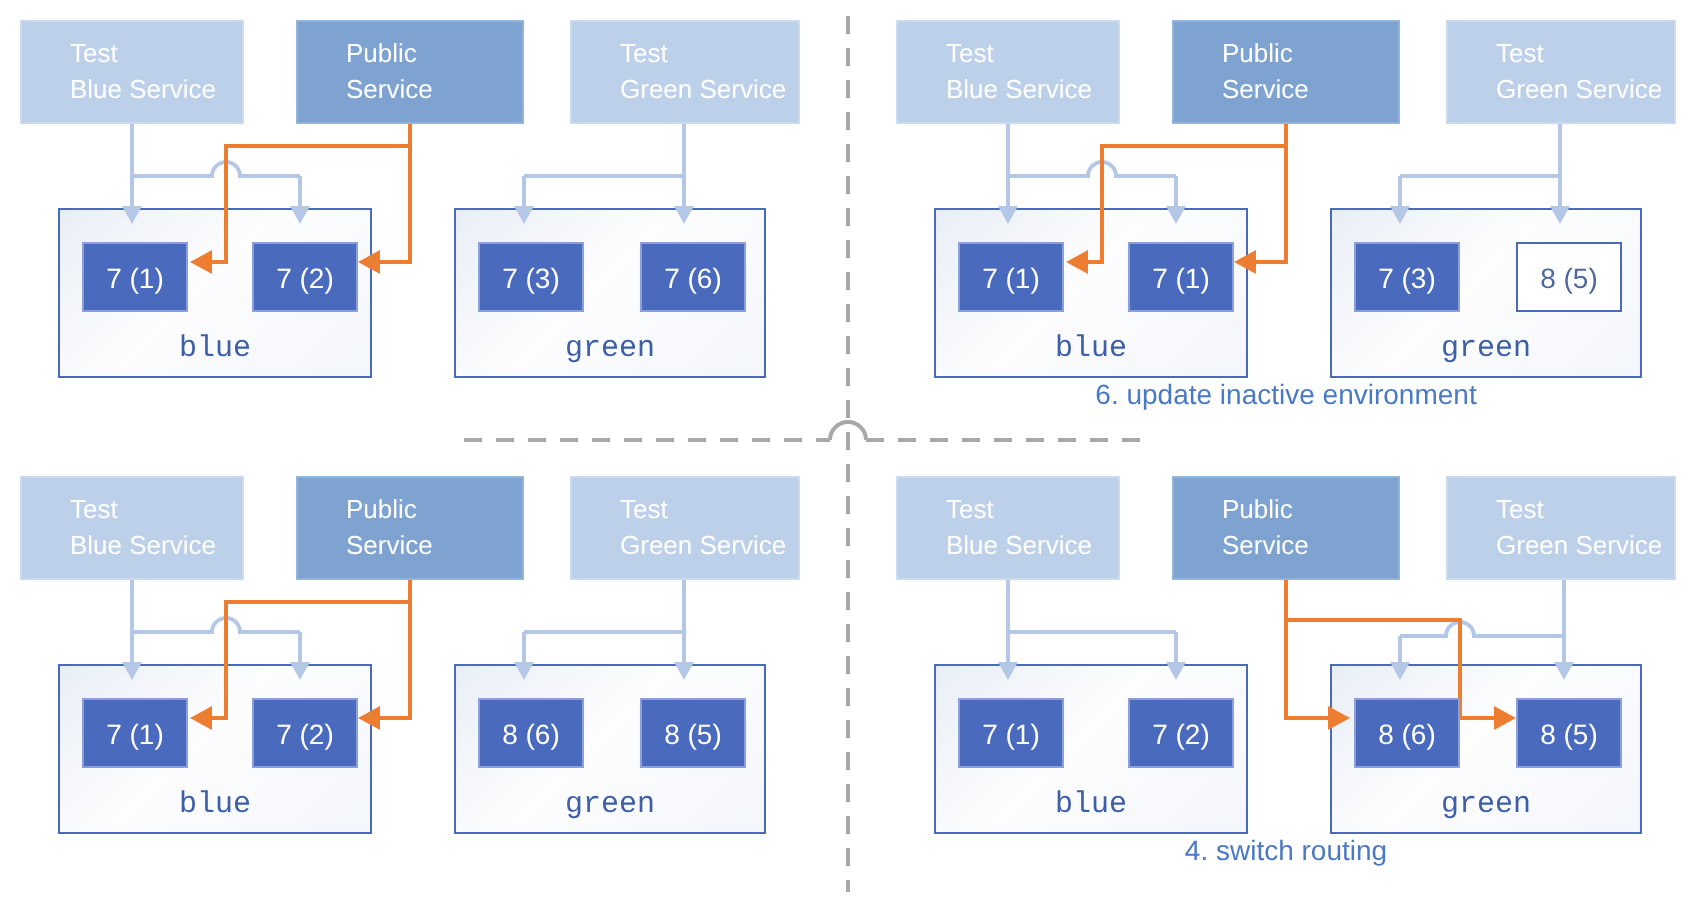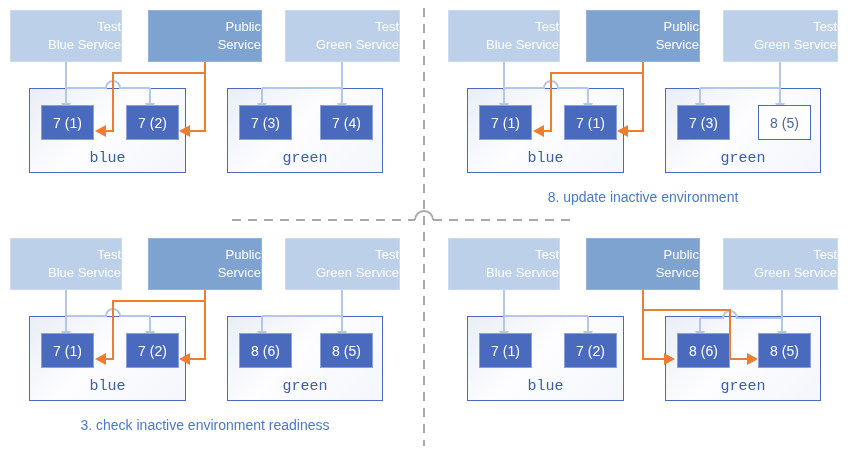--- a/index.html
+++ b/index.html
@@ -13,9 +13,10 @@
 
   .svc{
     position:absolute;top:10px;height:52px;z-index:1;
-    display:flex;flex-direction:column;align-items:flex-end;justify-content:center;
+    display:flex;flex-direction:column;align-items:flex-start;justify-content:center;
     color:#ffffff;font-size:13px;line-height:1.35;text-align:center;
     box-sizing:border-box;
+    padding-left:24px;
   }
   .svc.light{background:#bdd0e9;border:1px solid #cbdaef;}
   .svc.mid{background:#7ea3d0;border:1px solid #93b4da;}

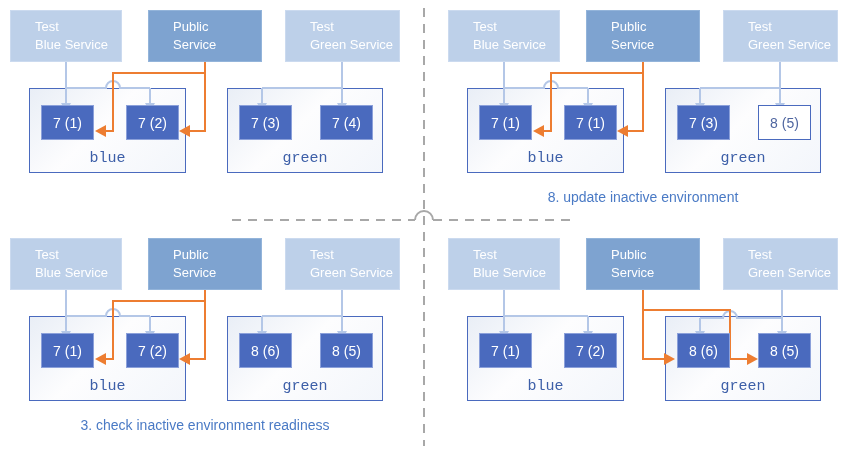--- a/index.html
+++ b/index.html
@@ -22,7 +22,7 @@
   .svc.mid{background:#7ea3d0;border:1px solid #93b4da;}
 
   .env{
-    position:absolute;top:88px;height:85px;box-sizing:border-box;
+    position:absolute;top:104px;height:85px;box-sizing:border-box;
     border:1px solid #4a6abe;
     background:linear-gradient(135deg,#e9eef6 0%,#fdfdfe 45%,#f3f6fb 100%);
   }

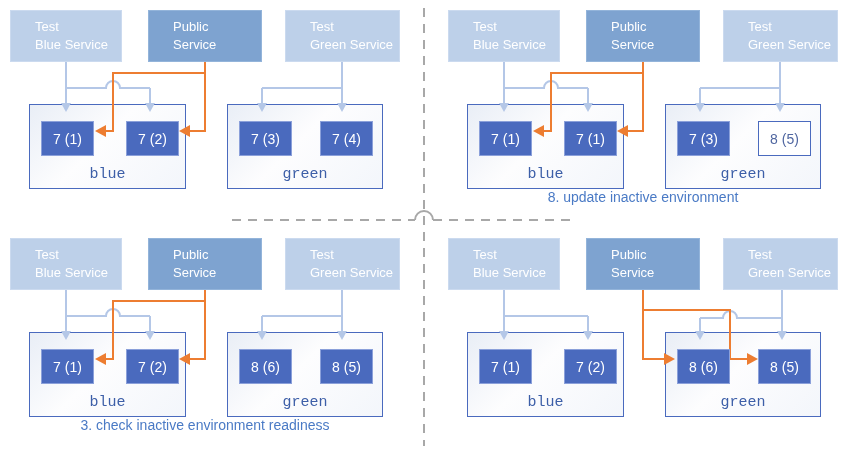--- a/index.html
+++ b/index.html
@@ -77,7 +77,7 @@
       </div>
       <div class="env" style="left:227px;width:156px">
         <div class="vbox" style="left:11px;width:53px">7 (3)</div>
-        <div class="vbox" style="left:92px;width:53px">7 (4)</div>
+        <div class="vbox" style="left:92px;width:53px">7 (6)</div>
         <div class="env-label">green</div>
       </div>
       <svg class="wires" width="424" height="228" viewBox="0 0 424 228">

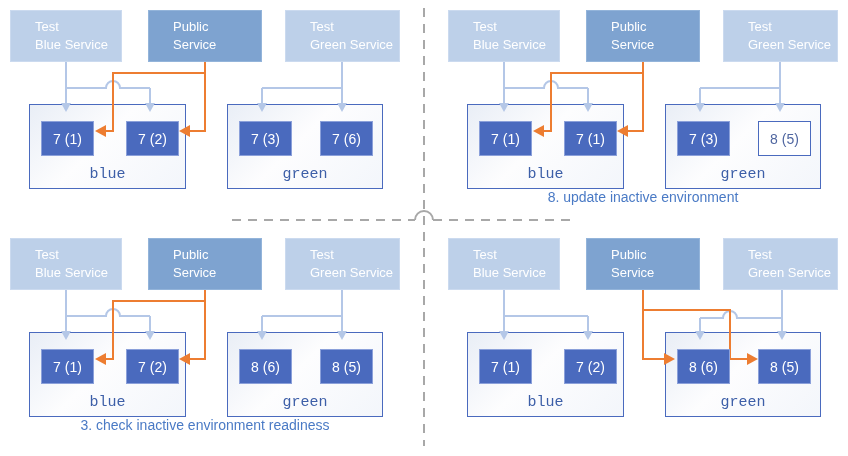--- a/index.html
+++ b/index.html
@@ -147,7 +147,7 @@
           <polygon points="106,125 106,137 95,131"></polygon>
         </g>
       </svg>
-      <div class="caption">8. update inactive environment</div>
+      <div class="caption">6. update inactive environment</div>
     </div>
   </div>
 

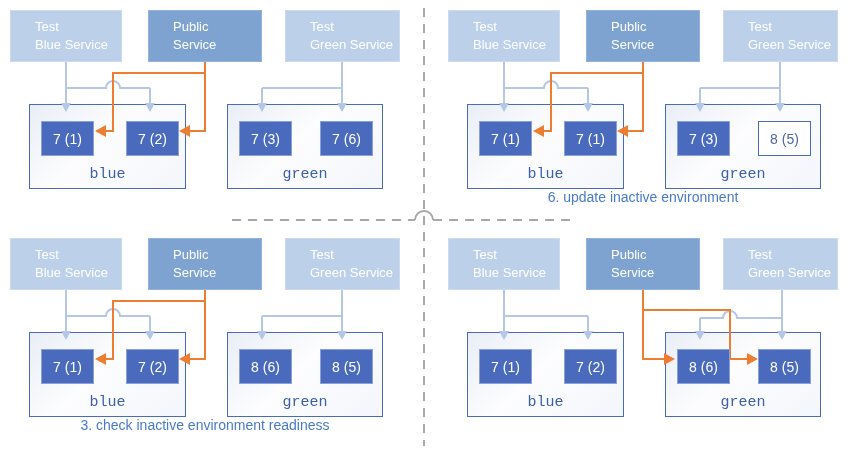--- a/index.html
+++ b/index.html
@@ -195,7 +195,6 @@
           <polygon points="106,125 106,137 95,131"></polygon>
         </g>
       </svg>
-      <div class="caption">3. check inactive environment readiness</div>
     </div>
   </div>
 

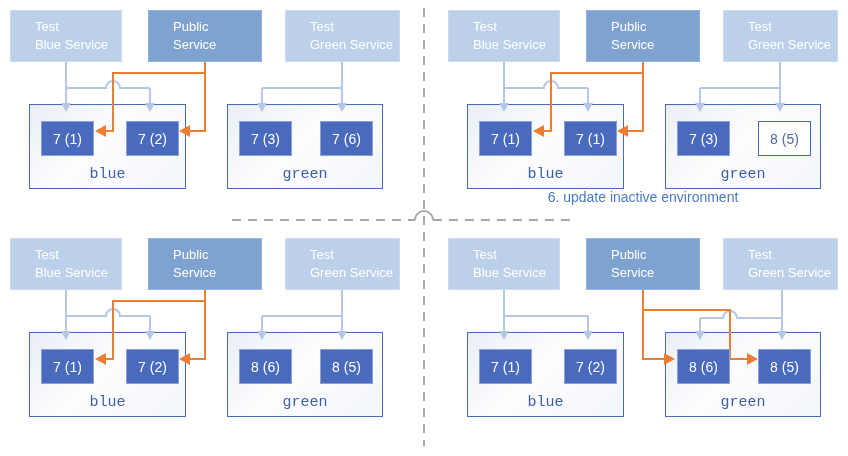--- a/index.html
+++ b/index.html
@@ -242,6 +242,7 @@
           <polygon points="309,125 309,137 320,131"></polygon>
         </g>
       </svg>
+      <div class="caption">4. switch routing</div>
     </div>
   </div>
 

